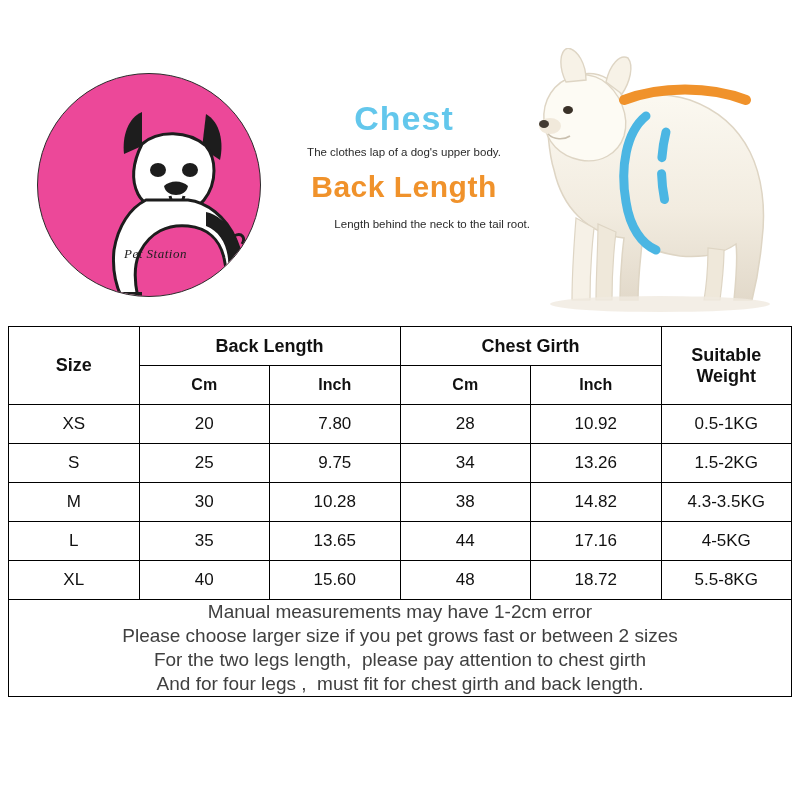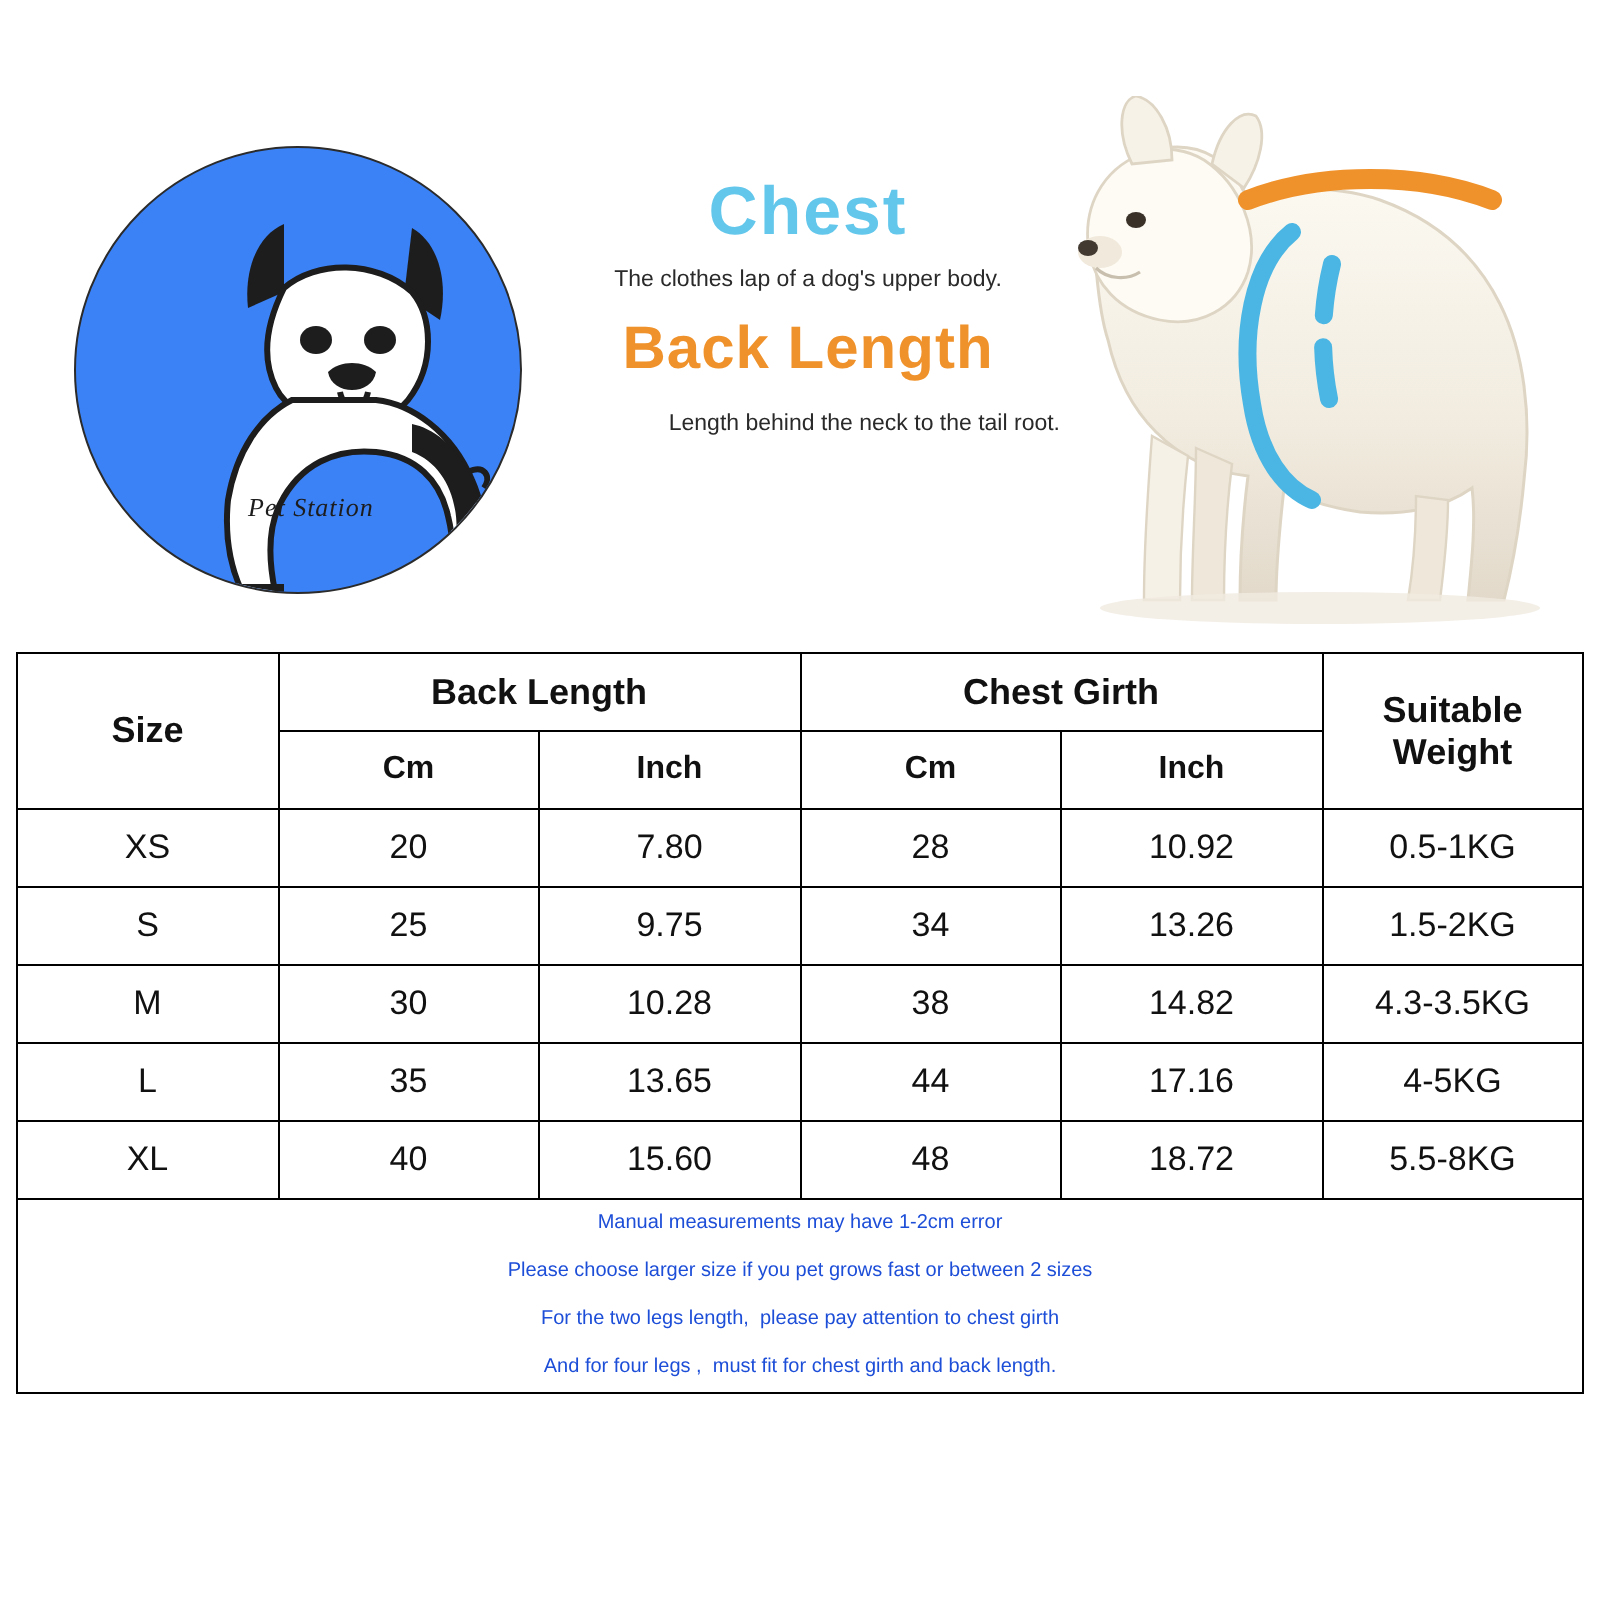--- a/index.html
+++ b/index.html
@@ -47,7 +47,7 @@
   .headings {
     position: absolute;
     left: 278px;
-    top: 84px;
+    top: 96px;
     width: 252px;
     text-align: center;
   }

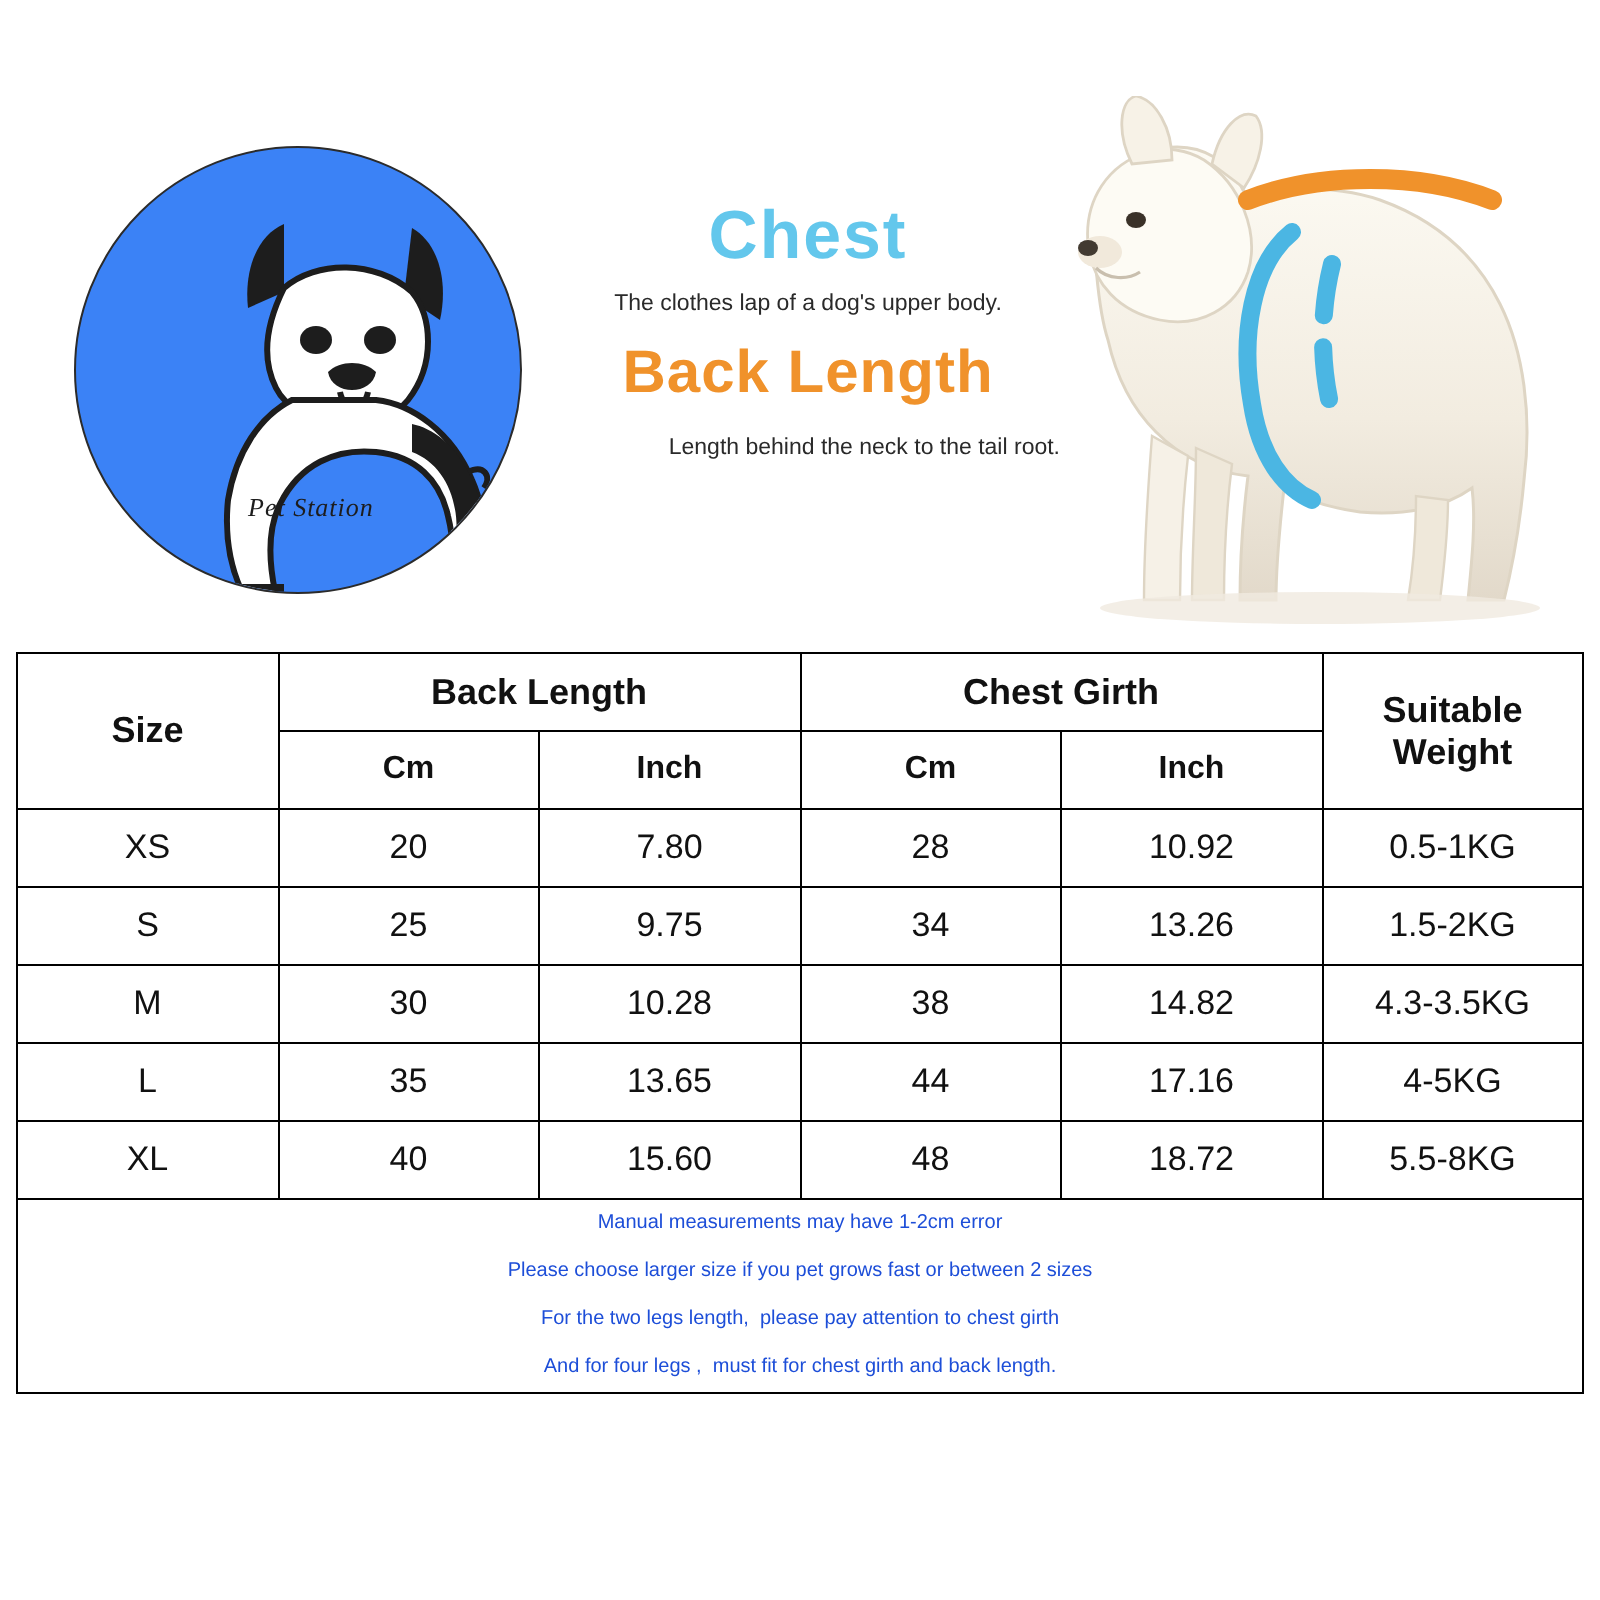--- a/index.html
+++ b/index.html
@@ -30,7 +30,7 @@
     height: 222px;
     border-radius: 50%;
     border: 1.5px solid #2b2b2b;
-    background: #3b82f6;
+    background: #ec4899;
     overflow: hidden;
   }
   .logo-brand {

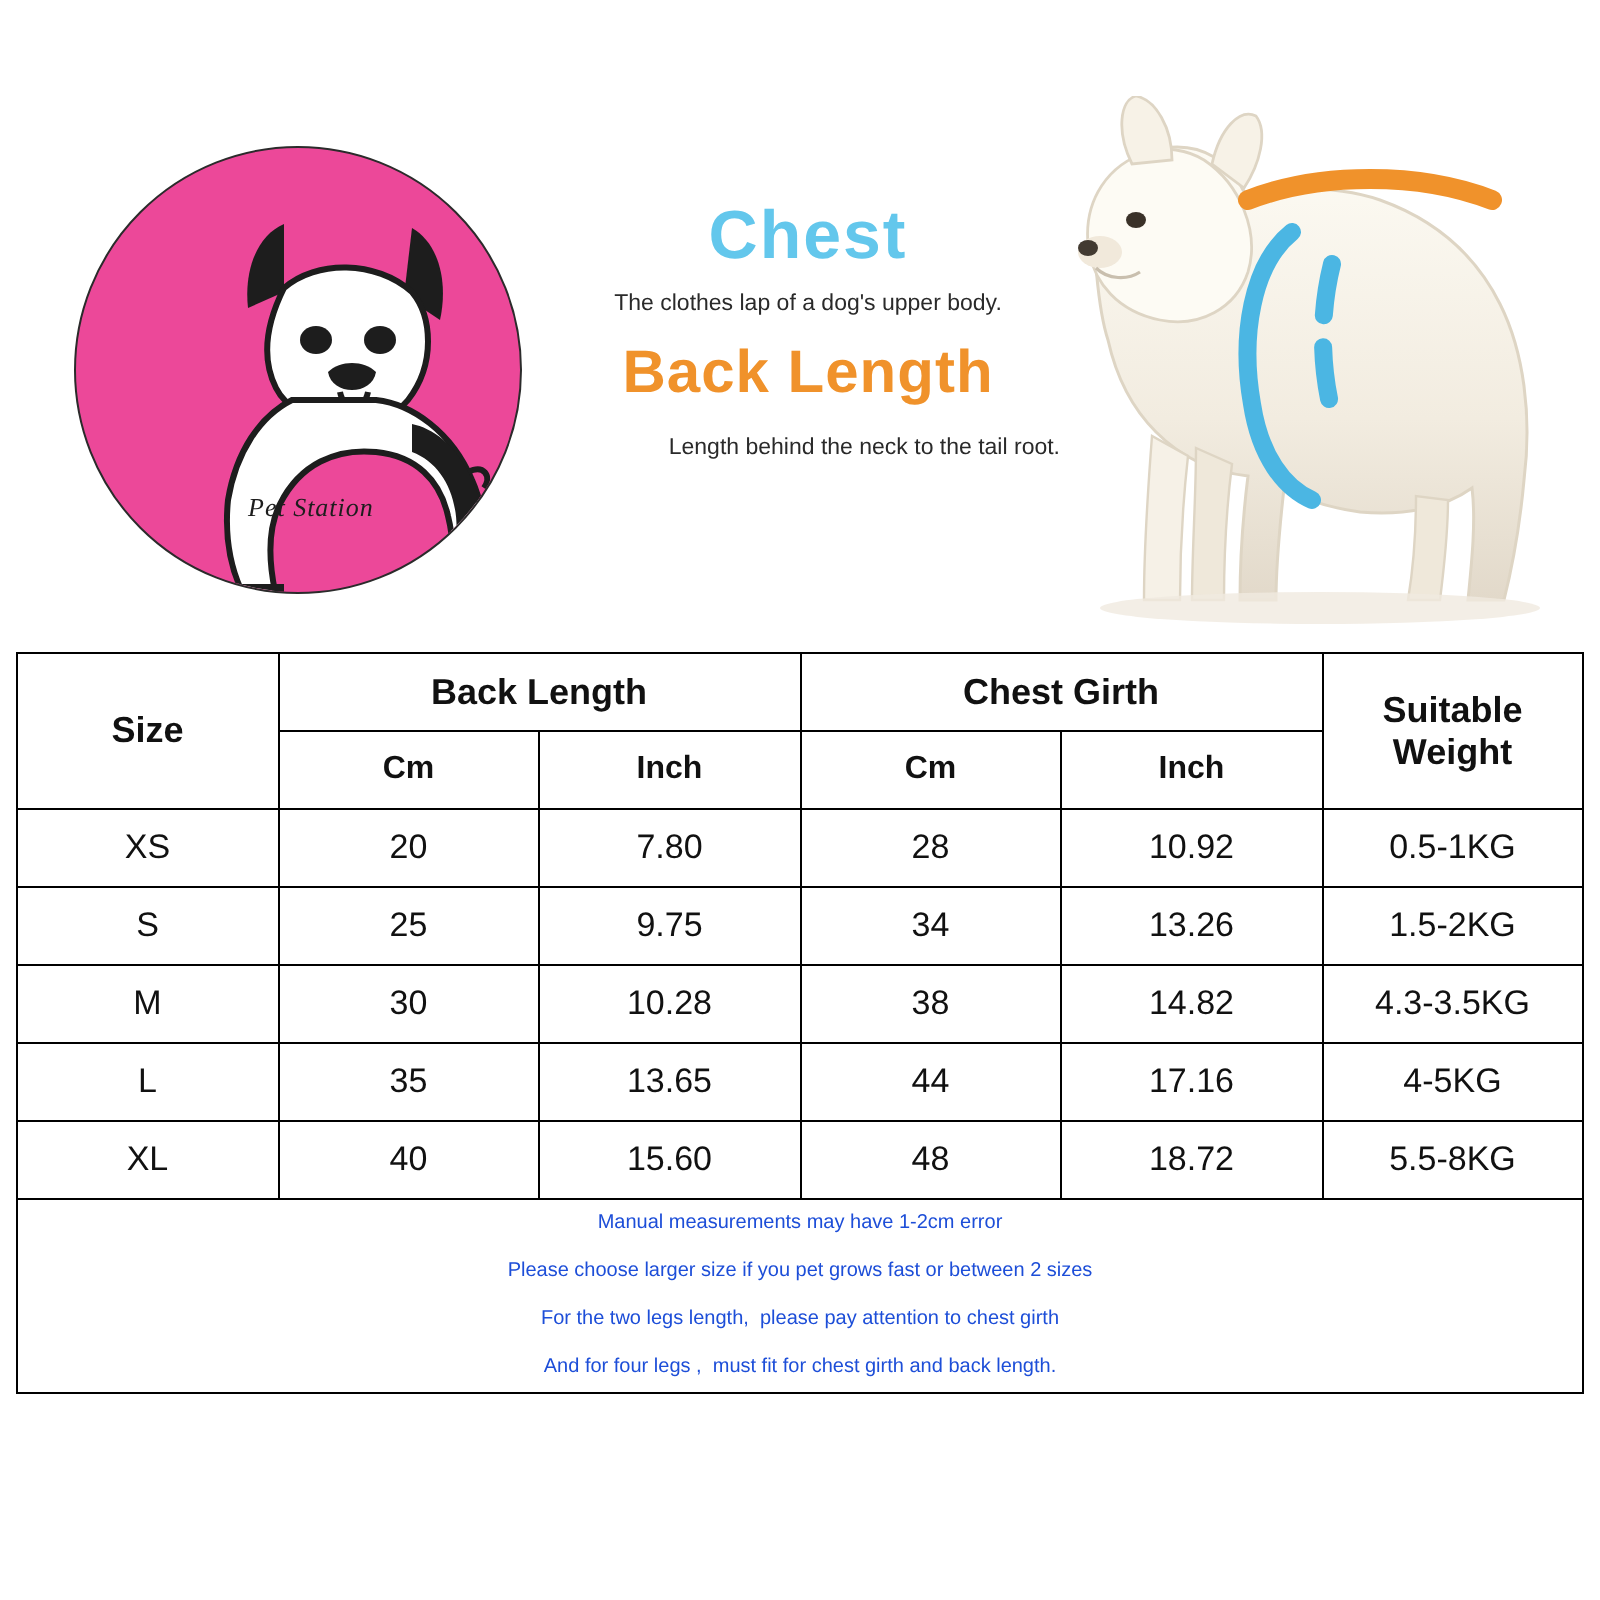--- a/index.html
+++ b/index.html
@@ -126,8 +126,8 @@
     vertical-align: top;
   }
   .note-line {
-    color: #1d4ed8;
-    font-size: 10px;
+    color: #404040;
+    font-size: 19px;
     line-height: 24px;
     white-space: pre;
   }

